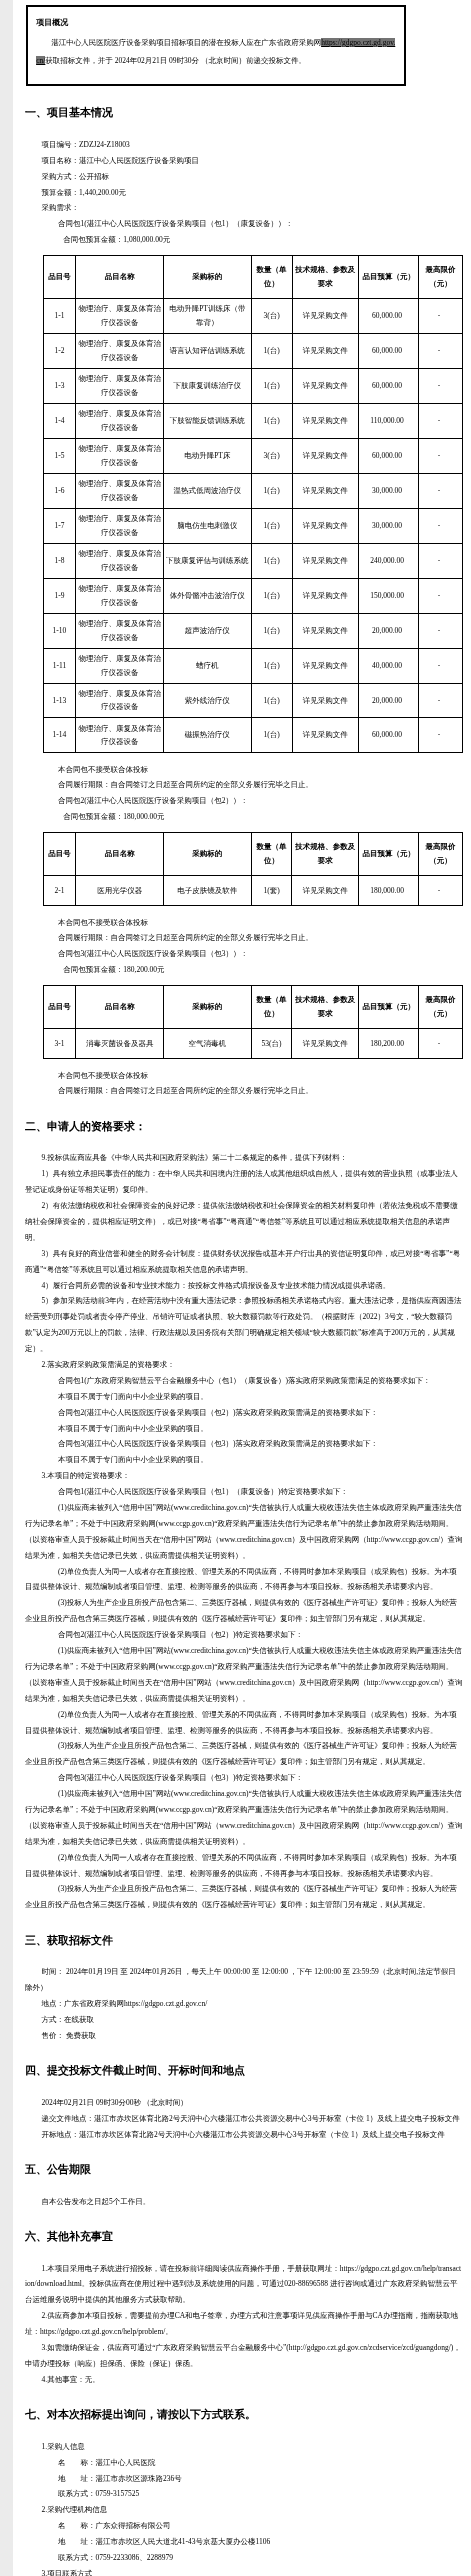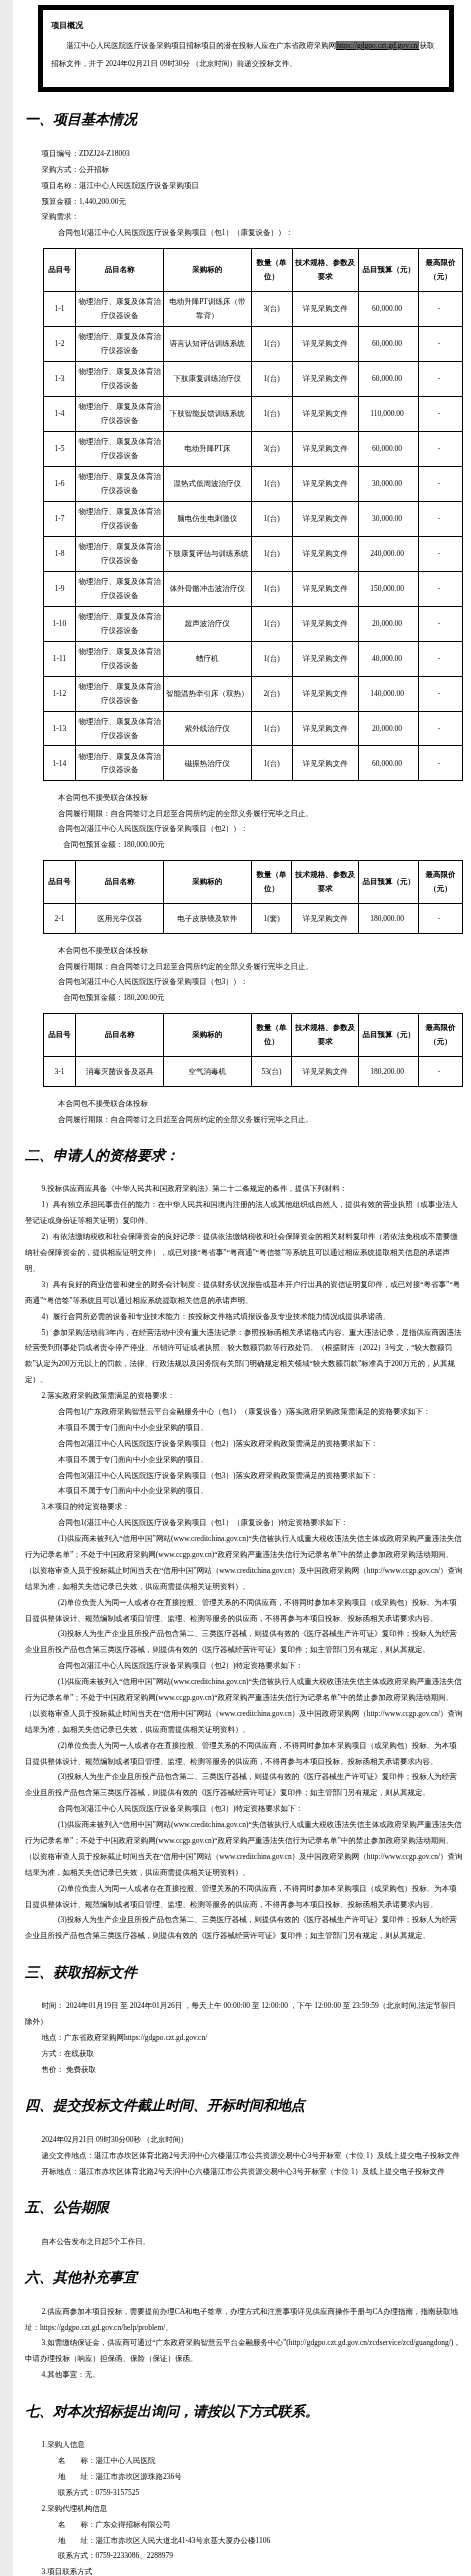--- a/index.html
+++ b/index.html
@@ -24,9 +24,9 @@
   }
   .overview-box {
     box-sizing: border-box;
-    width: 416px;
-    margin-left: 13px;
-    border: 5px solid #000000;
+    width: 380px;
+    margin-left: 1px;
+    border: 2px solid #000000;
     padding: 7.2px 8.2px 13.4px 8.2px;
   }
   .overview-title {

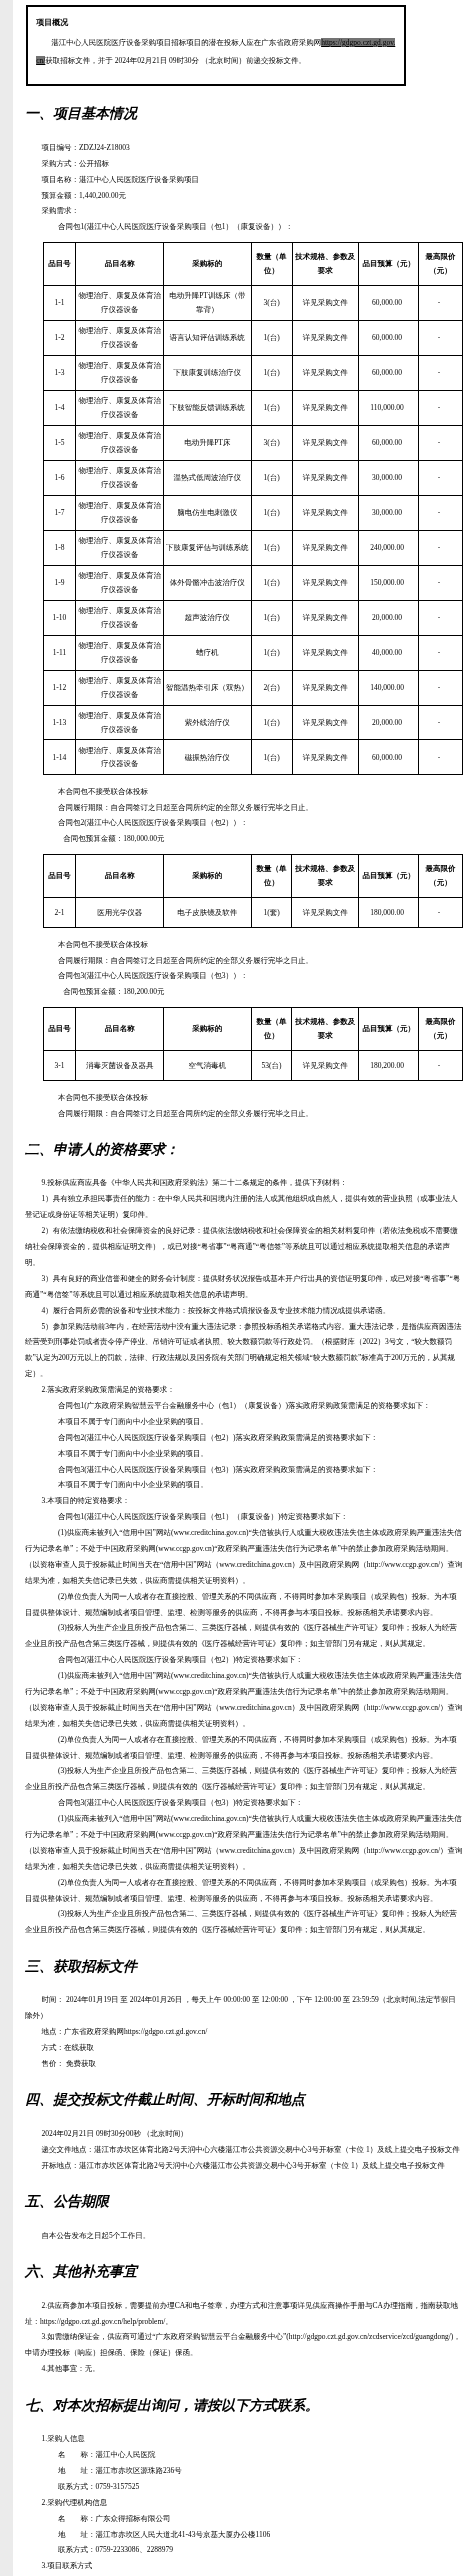--- a/index.html
+++ b/index.html
@@ -46,9 +46,8 @@
   h2.sec {
     font-family: "Liberation Sans", "DejaVu Sans", sans-serif;
     font-weight: bold;
-    font-size: 14px;
+    font-size: 11px;
     margin: 19.6px 0 16.5px 0;
-    font-style: italic;
   }
   p.para {
     margin: 0;

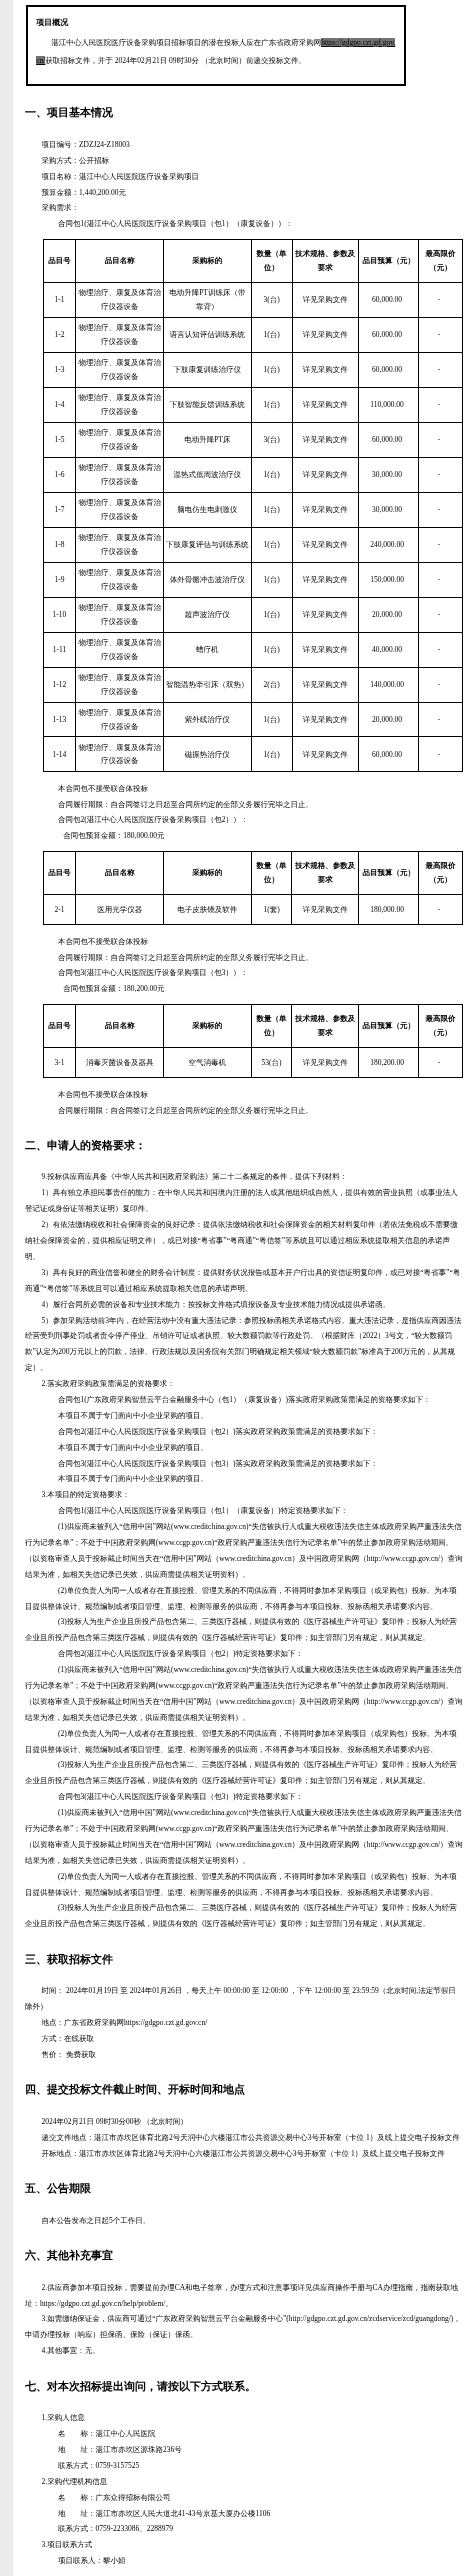--- a/index.html
+++ b/index.html
@@ -100,8 +100,8 @@
   <h2 class="sec">一、项目基本情况</h2>
   <div id="basic-lines">
       <p class="para ind2">项目编号：ZDZJ24-Z18003</p>
+      <p class="para ind2">项目名称：湛江中心人民医院医疗设备采购项目</p>
       <p class="para ind2">采购方式：公开招标</p>
-      <p class="para ind2">项目名称：湛江中心人民医院医疗设备采购项目</p>
       <p class="para ind2">预算金额：1,440,200.00元</p>
       <p class="para ind2">采购需求：</p>
     </div>

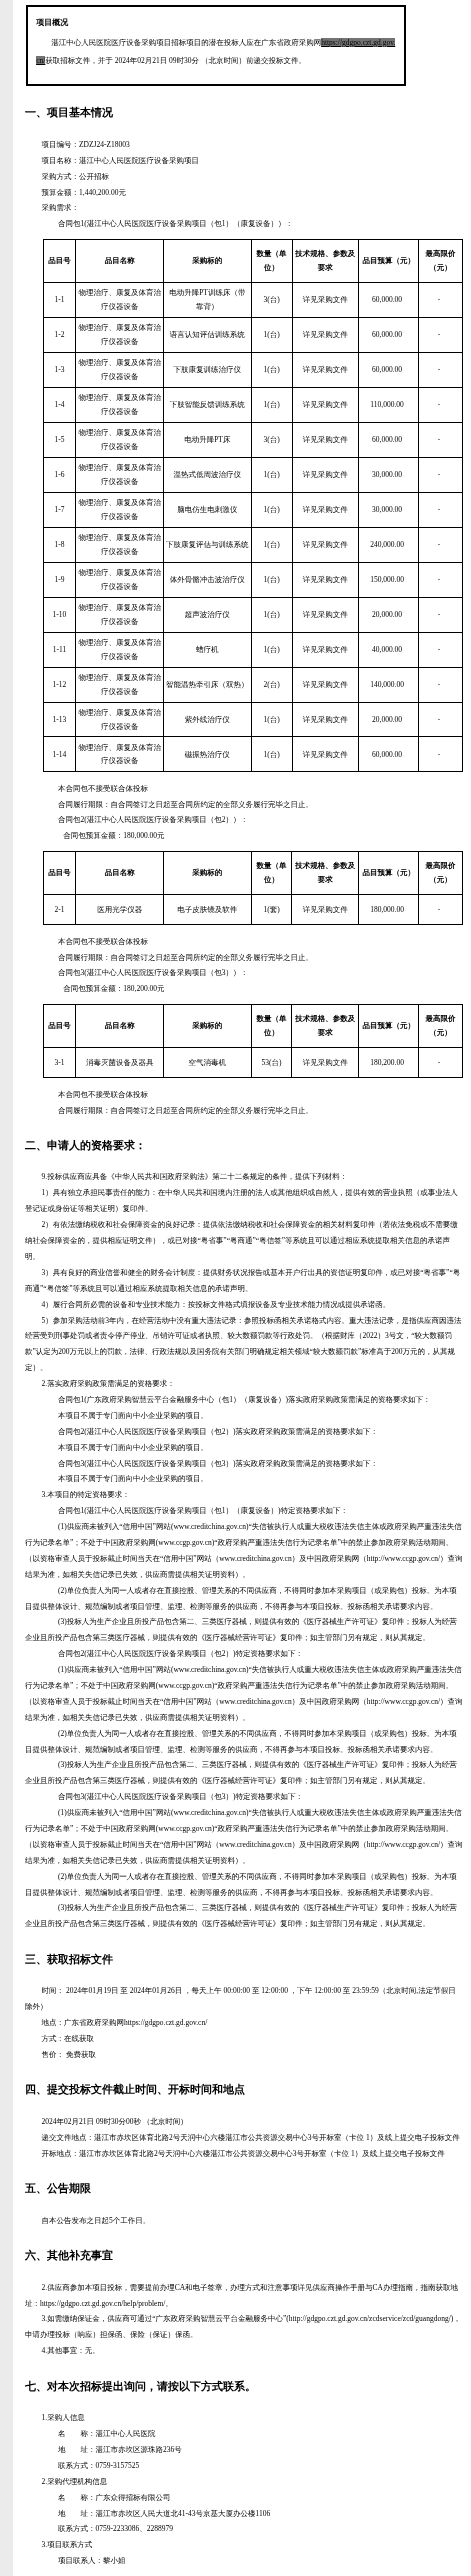--- a/index.html
+++ b/index.html
@@ -108,6 +108,7 @@
 
   <div id="packages">
       <p class="para ind4">合同包1(湛江中心人民医院医疗设备采购项目（包1）（康复设备））：</p>
+      <p class="para ind5">合同包预算金额：1,080,000.00元</p>
       <table class="items">
         <colgroup>
           <col style="width: 33px;">

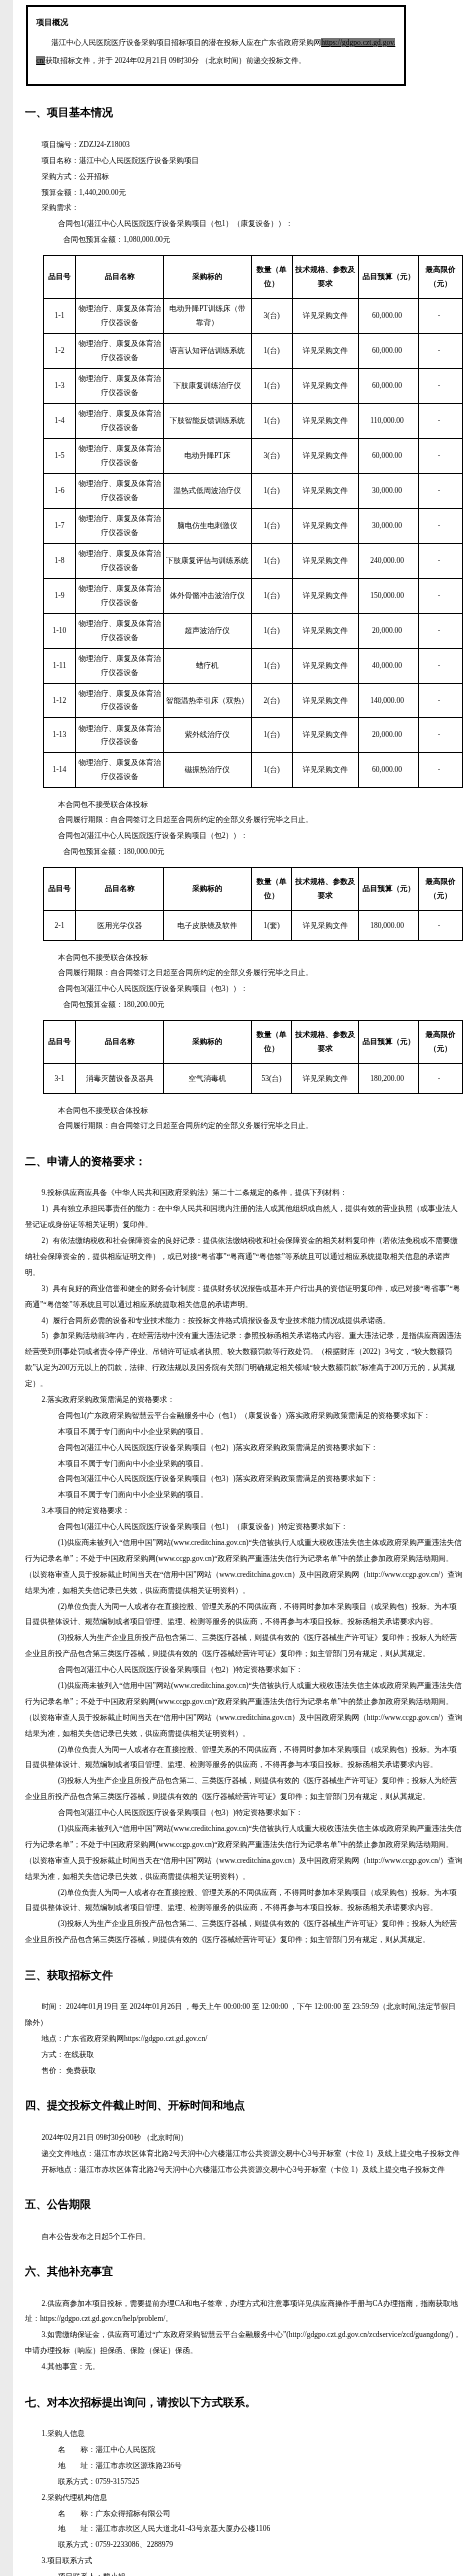--- a/index.html
+++ b/index.html
@@ -228,15 +228,6 @@
             <td>1(台)</td>
             <td>详见采购文件</td>
             <td class="num">40,000.00</td>
-            <td class="num">-</td>
-          </tr>
-          <tr>
-            <td>1-12</td>
-            <td>物理治疗、康复及体育治疗仪器设备</td>
-            <td>智能温热牵引床（双热）</td>
-            <td>2(台)</td>
-            <td>详见采购文件</td>
-            <td class="num">140,000.00</td>
             <td class="num">-</td>
           </tr>
           <tr>

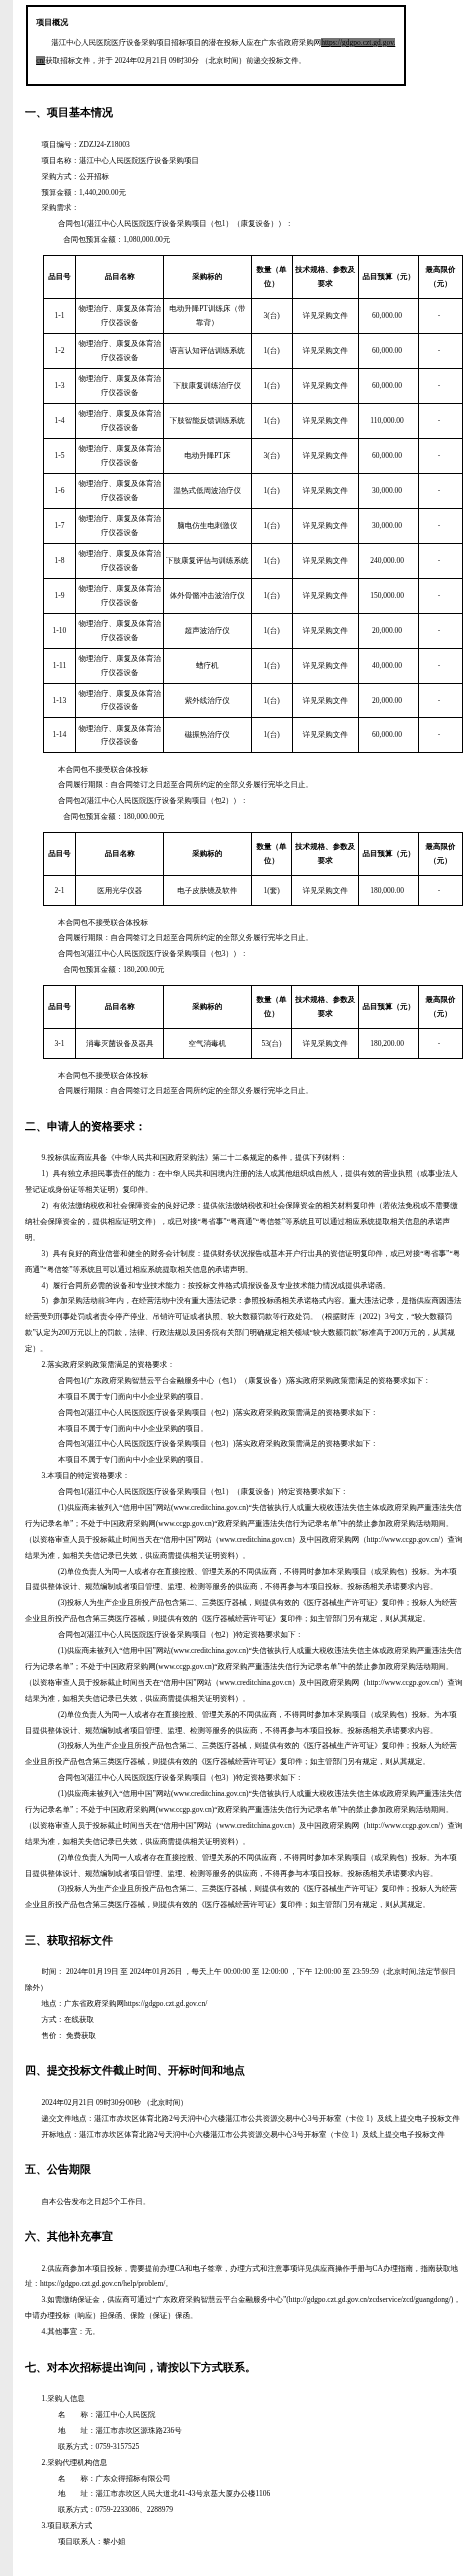--- a/index.html
+++ b/index.html
@@ -380,6 +380,7 @@
 
   <h2 class="sec">六、其他补充事宜</h2>
   <div id="other-paras">
+      <p class="para ind2">1.本项目采用电子系统进行招投标，请在投标前详细阅读供应商操作手册，手册获取网址：https://gdgpo.czt.gd.gov.cn/help/transaction/download.html。投标供应商在使用过程中遇到涉及系统使用的问题，可通过020-88696588 进行咨询或通过广东政府采购智慧云平台运维服务说明中提供的其他服务方式获取帮助。</p>
       <p class="para ind2">2.供应商参加本项目投标，需要提前办理CA和电子签章，办理方式和注意事项详见供应商操作手册与CA办理指南，指南获取地址：https://gdgpo.czt.gd.gov.cn/help/problem/。</p>
       <p class="para ind2">3.如需缴纳保证金，供应商可通过“广东政府采购智慧云平台金融服务中心”(http://gdgpo.czt.gd.gov.cn/zcdservice/zcd/guangdong/)，申请办理投标（响应）担保函、保险（保证）保函。</p>
       <p class="para ind2">4.其他事宜：无。</p>

